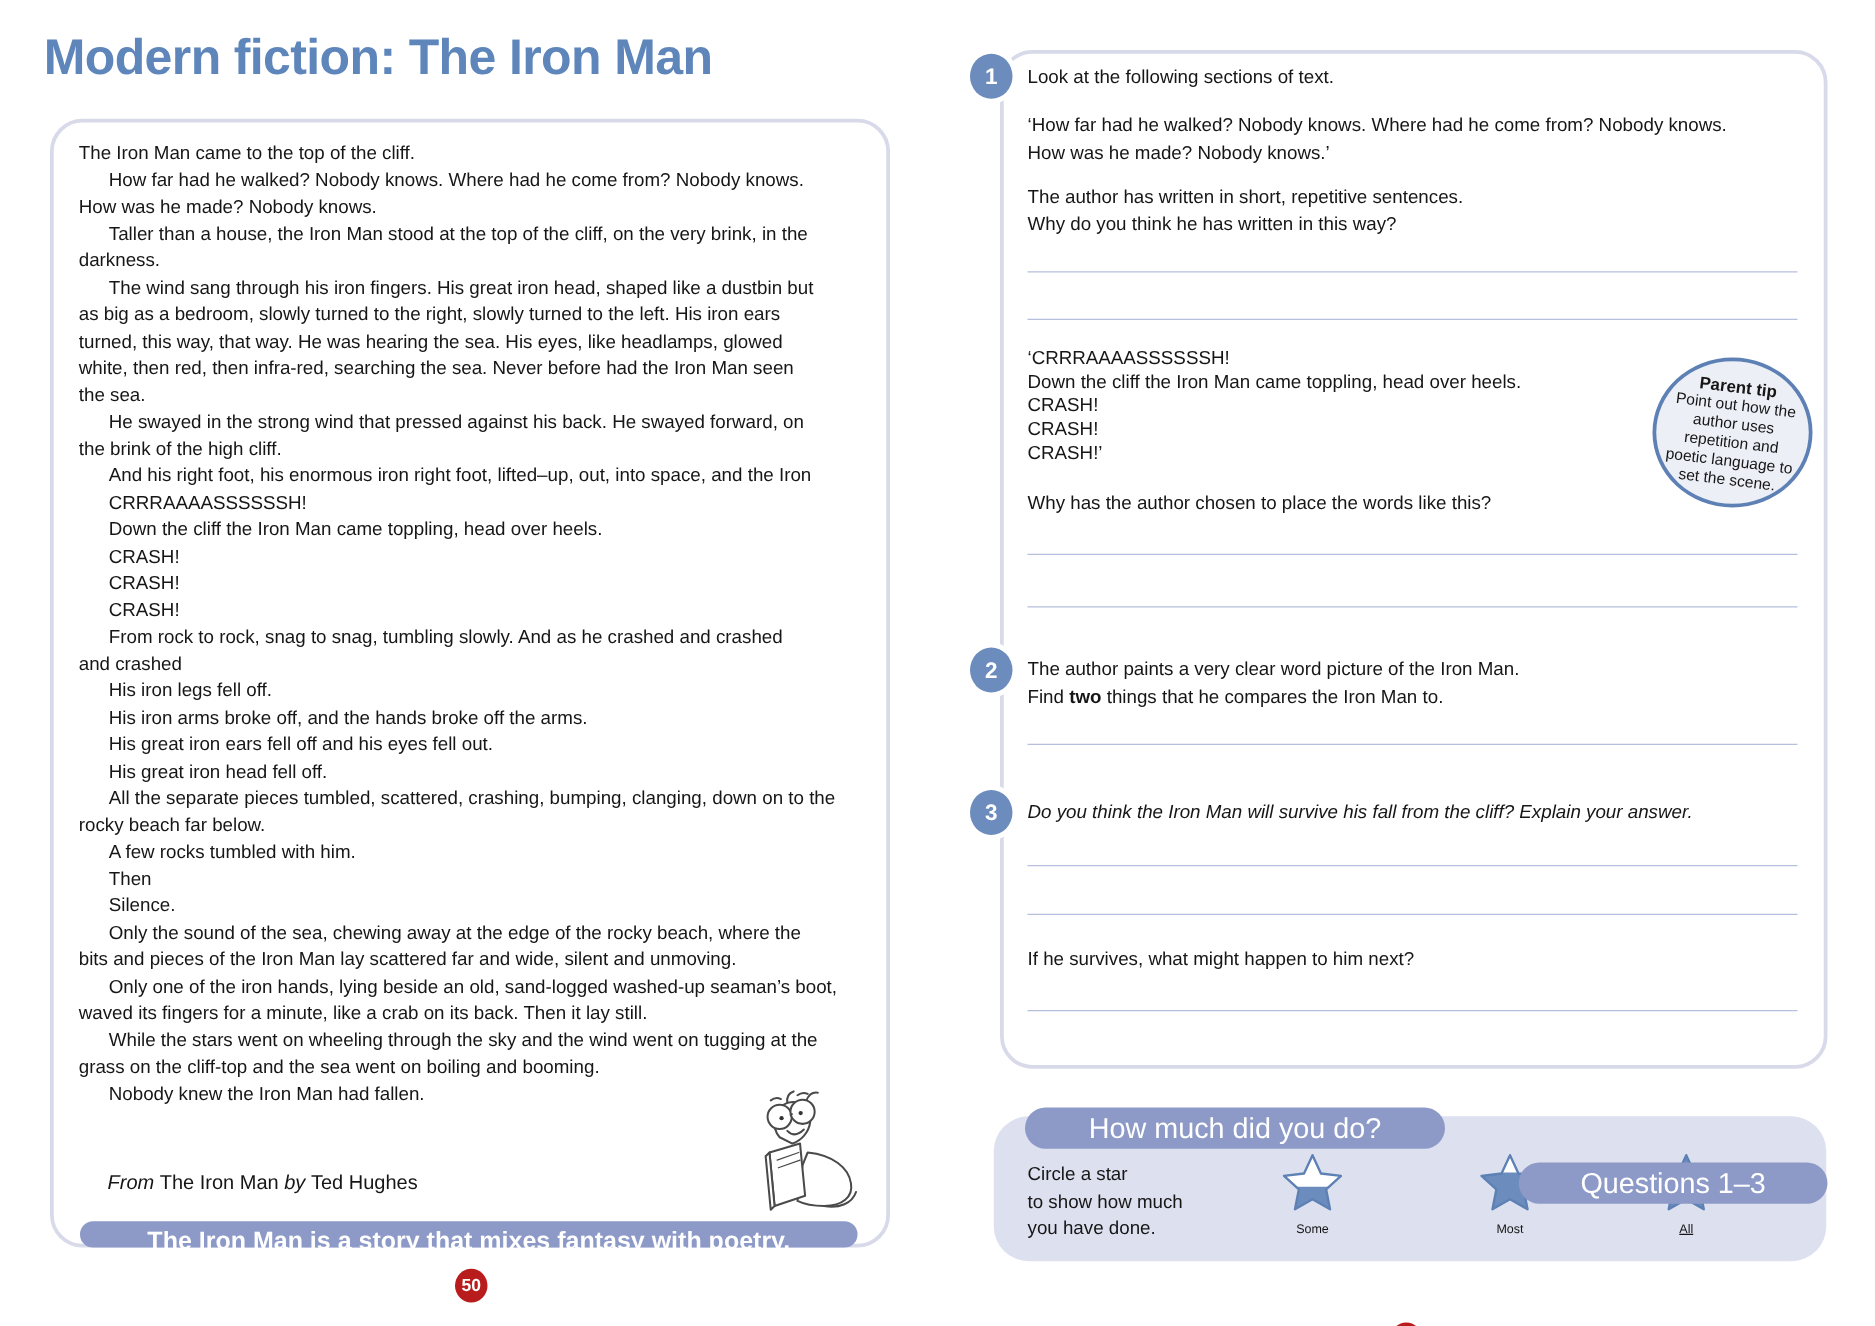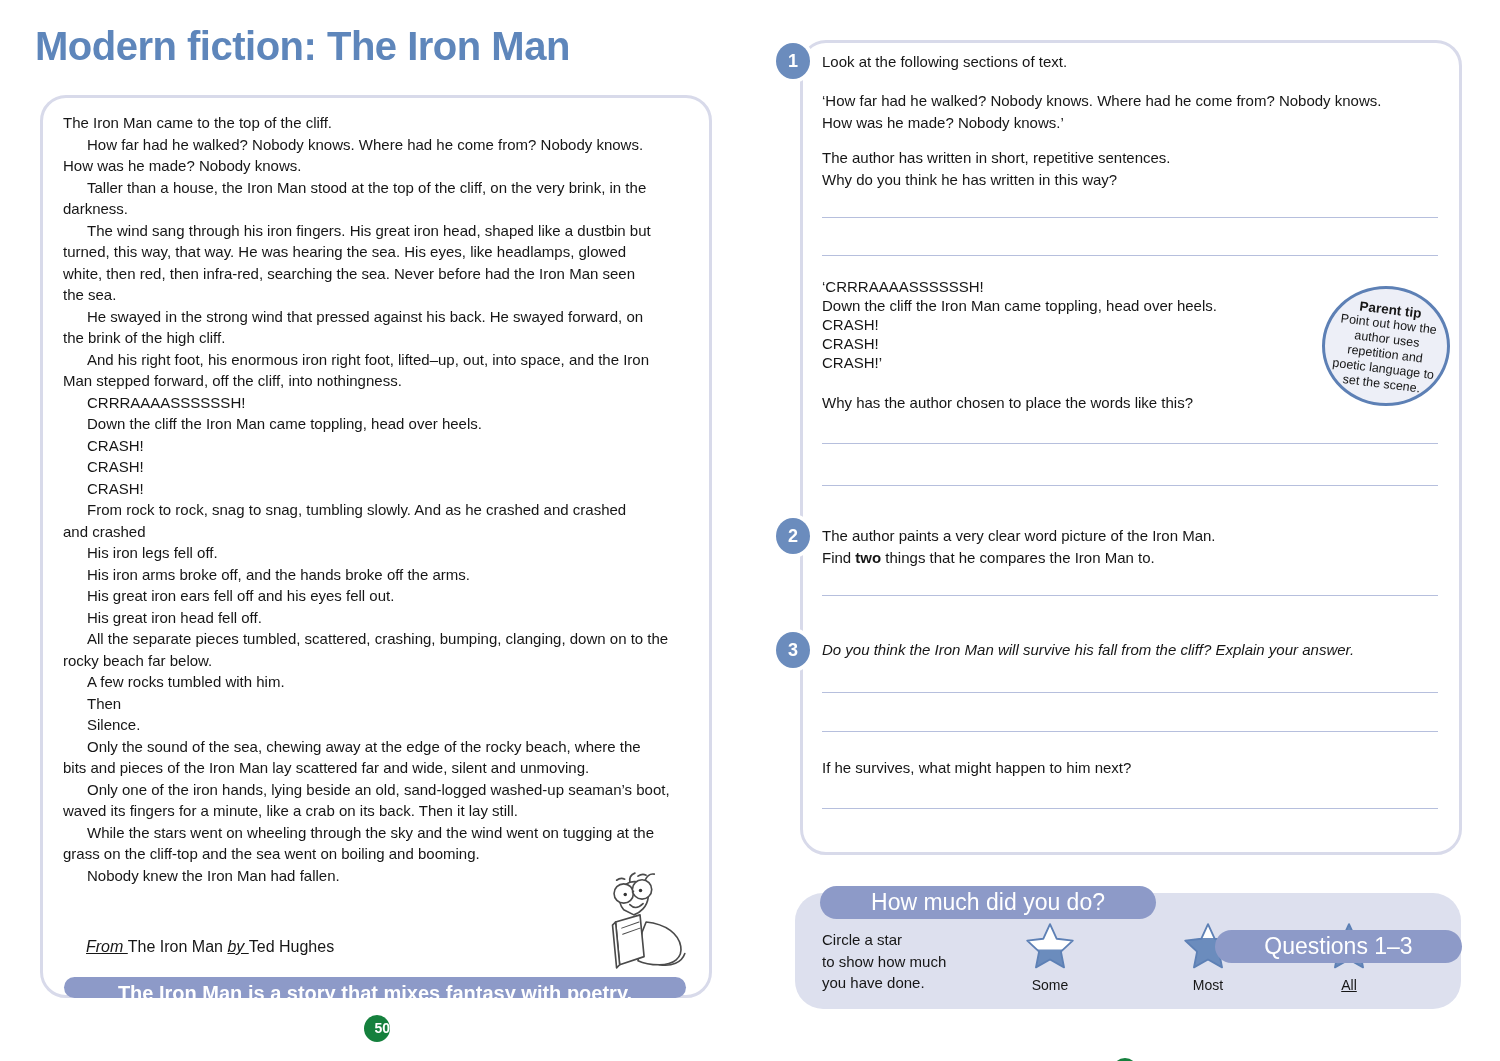--- a/index.html
+++ b/index.html
@@ -91,6 +91,7 @@
           <div class="sline ind">Taller than a house, the Iron Man stood at the top of the cliff, on the very brink, in the</div>
           <div class="sline">darkness.</div>
           <div class="sline ind">The wind sang through his iron fingers. His great iron head, shaped like a dustbin but</div>
+          <div class="sline">as big as a bedroom, slowly turned to the right, slowly turned to the left. His iron ears</div>
           <div class="sline">turned, this way, that way. He was hearing the sea. His eyes, like headlamps, glowed</div>
           <div class="sline">white, then red, then infra-red, searching the sea. Never before had the Iron Man seen</div>
           <div class="sline">the sea.</div>

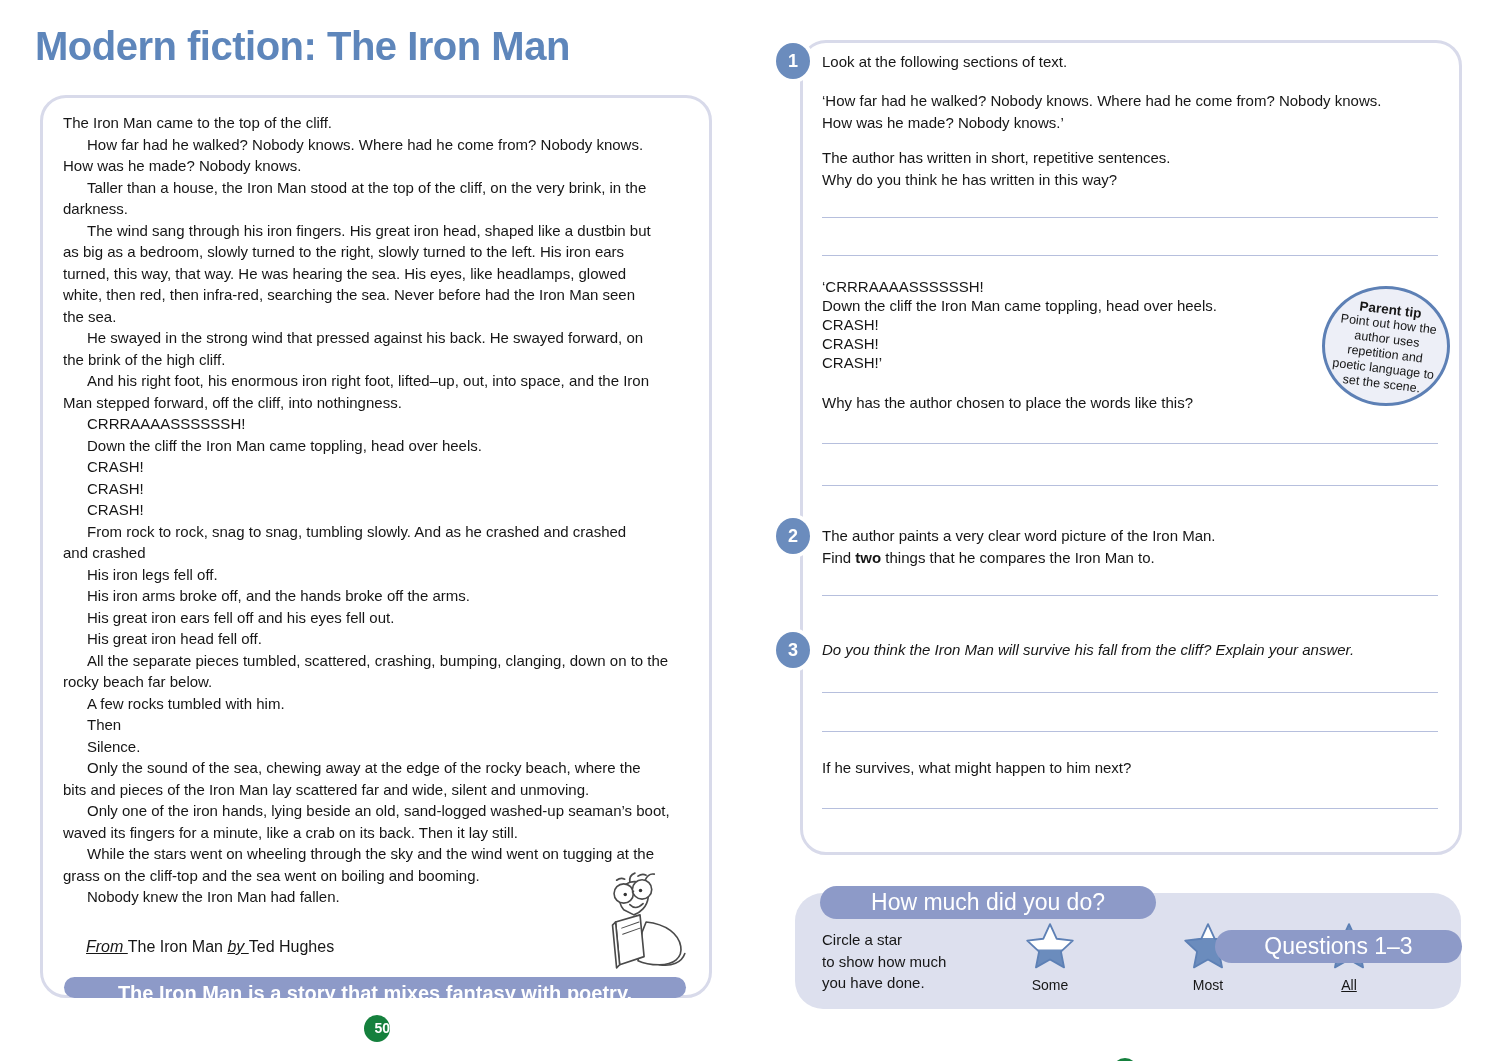--- a/index.html
+++ b/index.html
@@ -98,7 +98,6 @@
           <div class="sline ind">He swayed in the strong wind that pressed against his back. He swayed forward, on</div>
           <div class="sline">the brink of the high cliff.</div>
           <div class="sline ind">And his right foot, his enormous iron right foot, lifted–up, out, into space, and the Iron</div>
-          <div class="sline">Man stepped forward, off the cliff, into nothingness.</div>
           <div class="sline ind">CRRRAAAASSSSSSH!</div>
           <div class="sline ind">Down the cliff the Iron Man came toppling, head over heels.</div>
           <div class="sline ind">CRASH!</div>

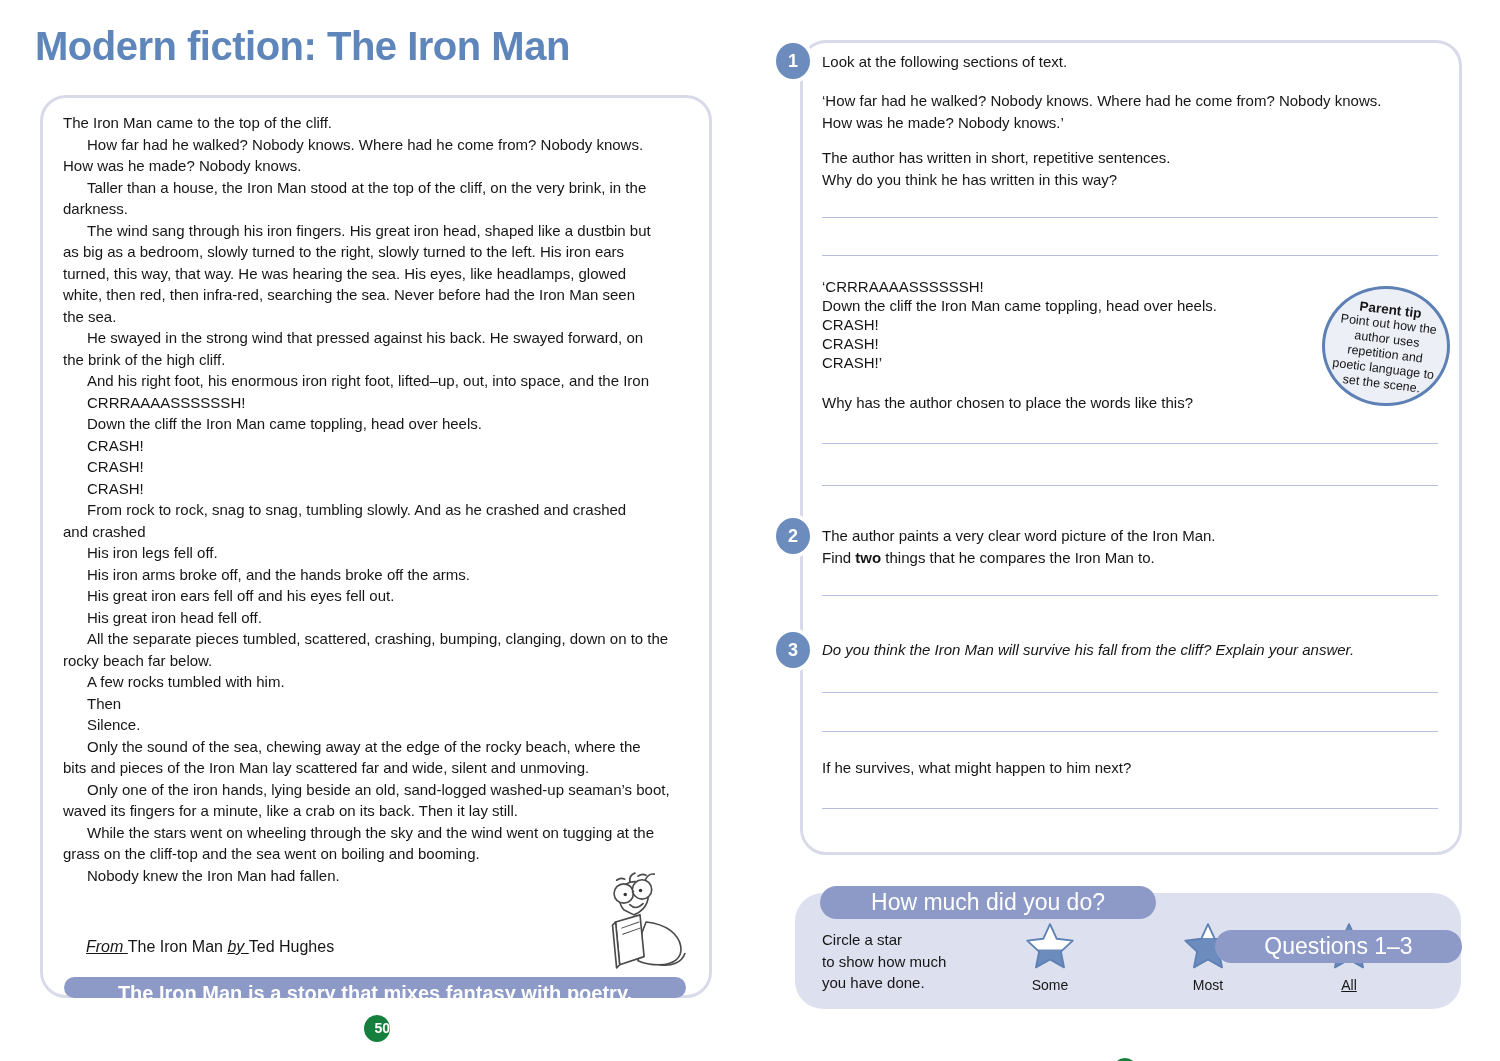--- a/index.html
+++ b/index.html
@@ -20,7 +20,7 @@
   .sline { font-size:15px; line-height:21.5px; white-space:nowrap; }
   .sline.ind { padding-left:24px; }
   .attribution { position:absolute; left:86px; top:938px; font-size:16px; }
-  .attribution .it { font-style:italic;text-decoration:underline; }
+  .attribution .it { font-style:italic; }
   .banner {
     position:absolute; left:64px; top:977px; width:622px; height:21px;
     background:#8d9ac8; border-radius:17px; color:#fff; font-weight:bold;

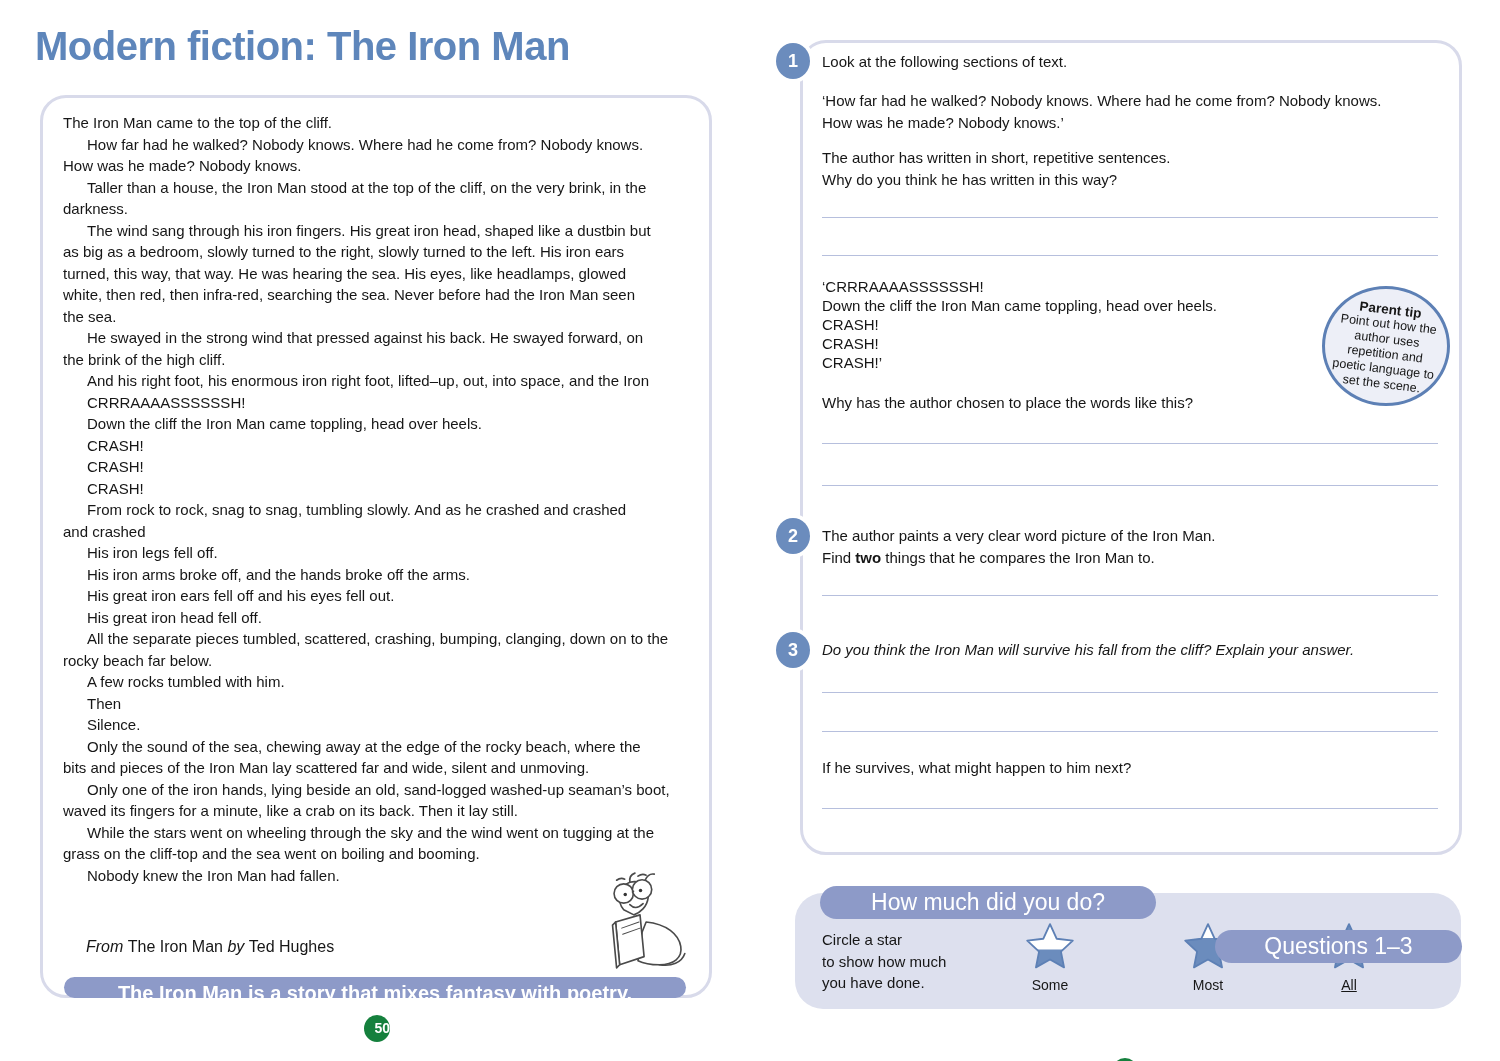--- a/index.html
+++ b/index.html
@@ -73,7 +73,7 @@
   .pill.right { left:1215px; width:247px;margin-top:44px; }
   .star-instruction { position:absolute; left:822px; top:929px; font-size:15px; line-height:21.5px; }
   .star-item { position:absolute; top:922px; width:80px; text-align:center; }
-  .star-label { font-size:14px; margin-top:1px;text-align:center; }
+  .star-label { font-size:10px; margin-top:1px;text-align:center; }
 </style>
 </head>
 <body>

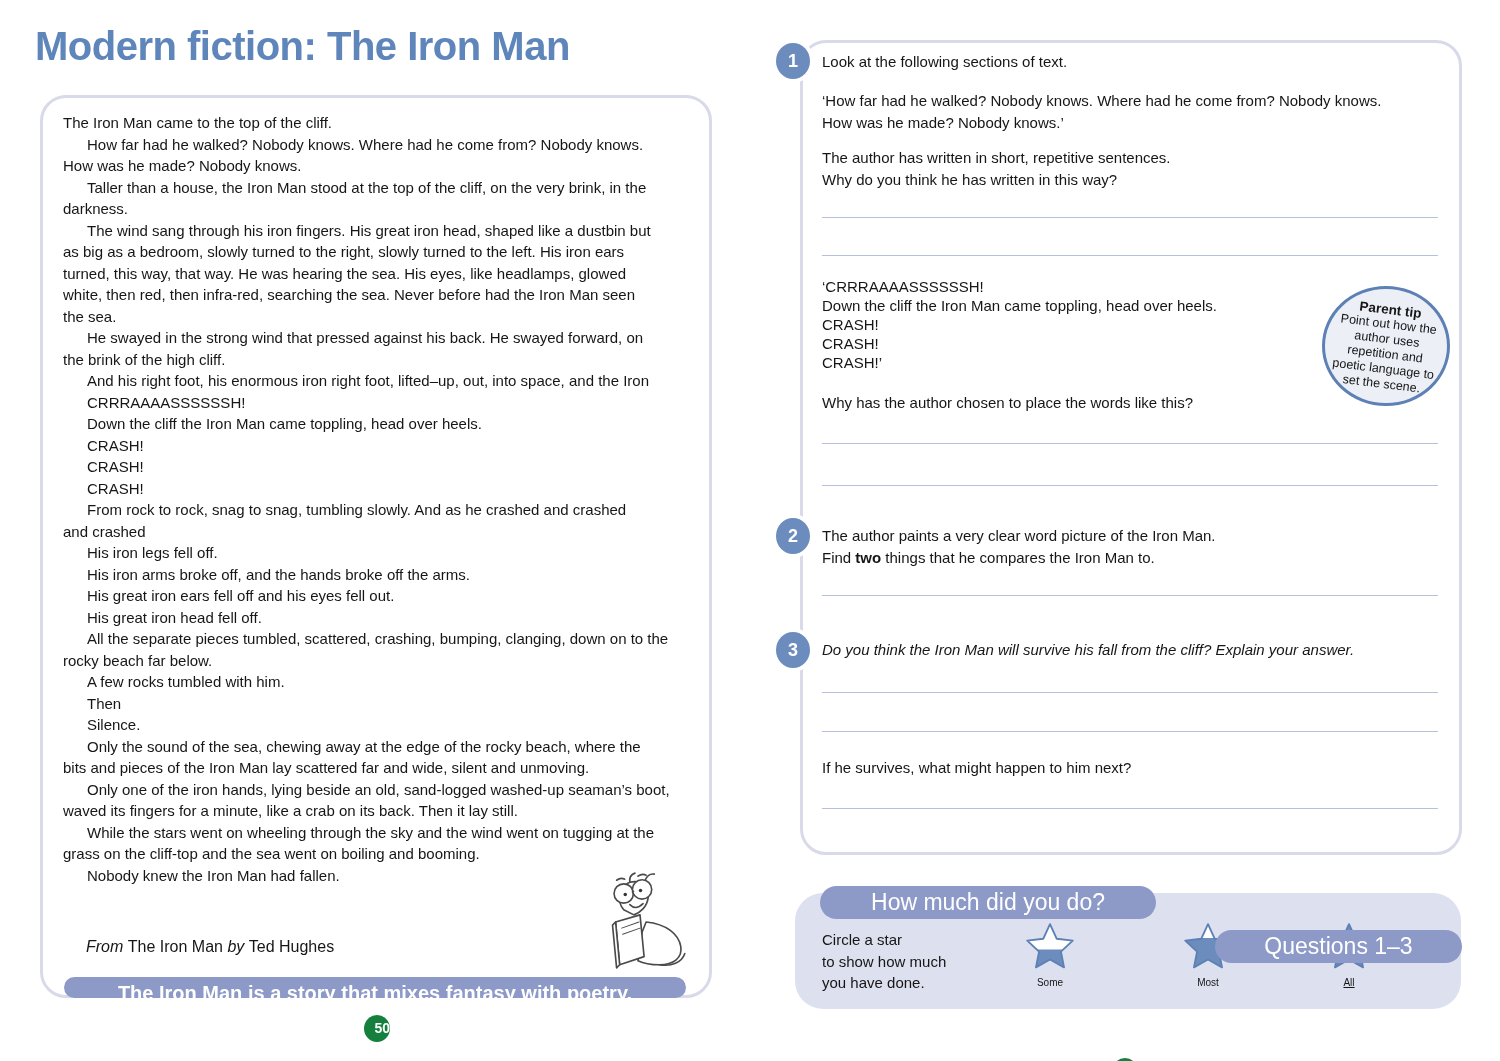--- a/index.html
+++ b/index.html
@@ -28,8 +28,8 @@
   }
   .page-dot {
     position:absolute; width:26px; height:27px; border-radius:50%;
-    background:#15803d; color:#fff; font-weight:bold; font-size:14px;
-    text-align:right; line-height:27px;
+    background:#b91c1c; color:#fff; font-weight:bold; font-size:14px;
+    text-align:center; line-height:27px;
   }
   .bookworm { position:absolute; left:583px; top:870px; z-index:2; }
   

